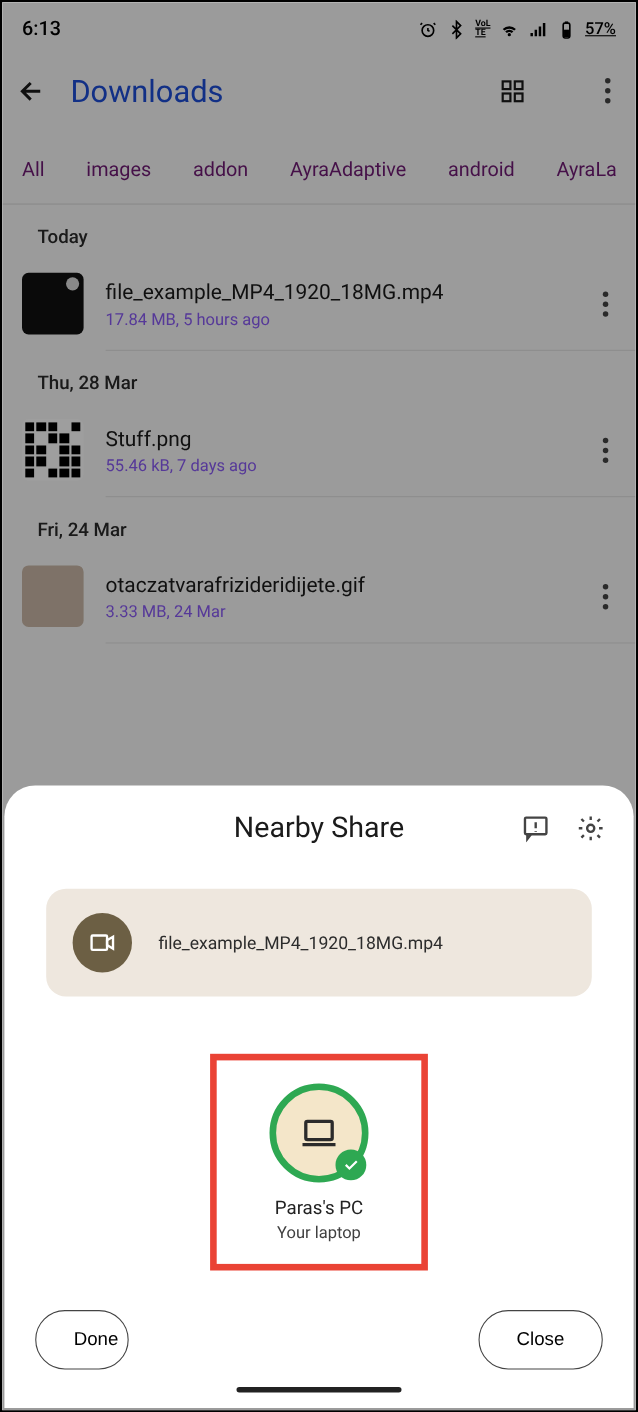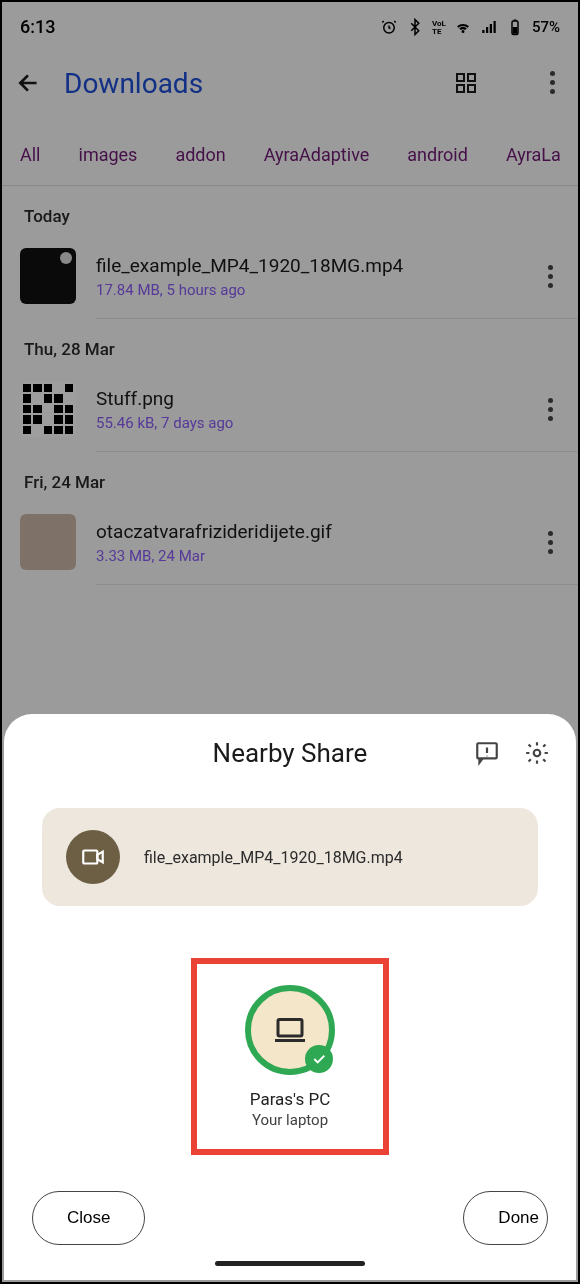--- a/index.html
+++ b/index.html
@@ -12,7 +12,7 @@
 
   .status-bar { height: 48px; display: flex; align-items: center; justify-content: space-between; padding: 0 18px; color: #000; font-size: 18px; font-weight: 500; }
   .status-left { display: flex; align-items: center; gap: 10px; }
-  .status-right { display: flex; align-items: flex-end; gap: 8px; font-size: 15px; }
+  .status-right { display: flex; align-items: center; gap: 8px; font-size: 15px; text-decoration: underline; }
   .status-right svg { width: 18px; height: 18px; }
 
   .app-bar { height: 66px; display: flex; align-items: center; padding: 0 14px; gap: 22px; }

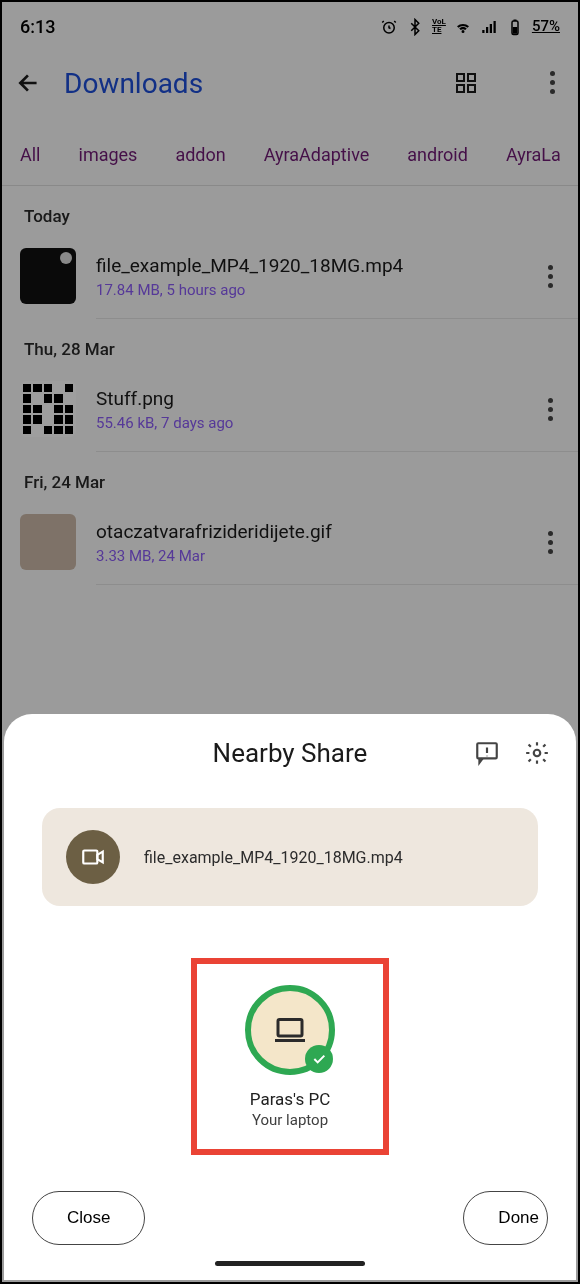--- a/index.html
+++ b/index.html
@@ -23,7 +23,7 @@
   .tabs-row .tab { white-space: nowrap; }
   .divider { height: 1px; background: #ddd; margin-top: 6px; }
 
-  .section-label { font-size: 17px; color: #2a2a2a; font-weight: 500; padding: 20px 22px 8px; }
+  .section-label { font-size: 17px; color: #2a2a2a; font-weight: 500; padding: 20px 32px 8px; }
 
   .file-row { display: flex; align-items: center; padding: 14px 18px; gap: 20px; }
   .thumb { width: 56px; height: 56px; border-radius: 6px; background: #111; flex-shrink: 0; position: relative; }

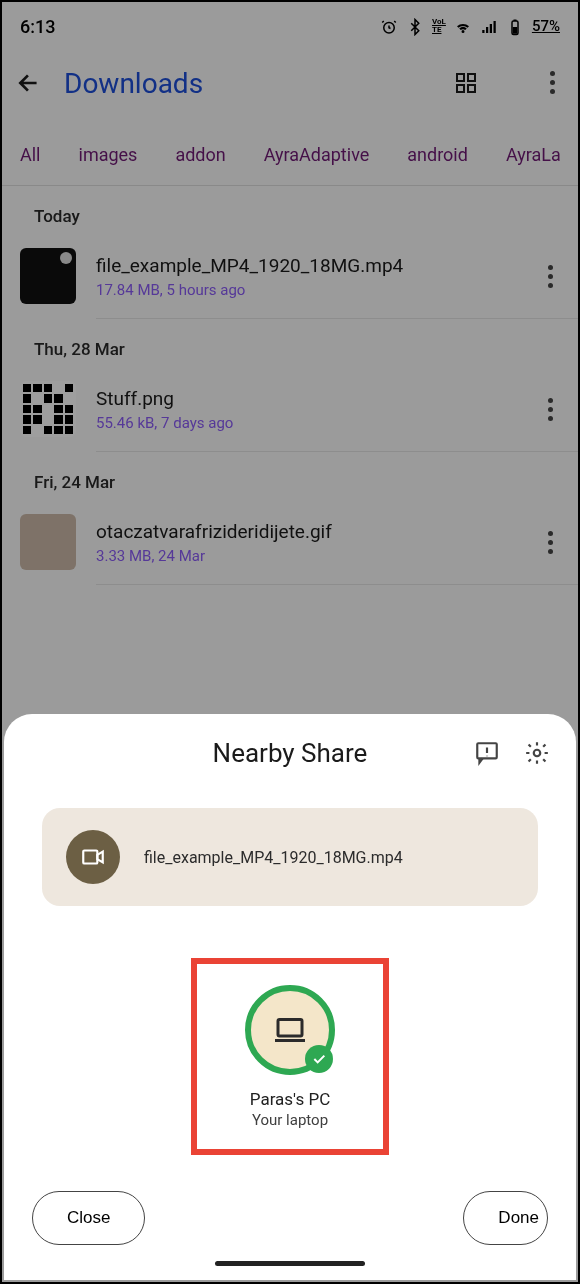--- a/index.html
+++ b/index.html
@@ -258,10 +258,10 @@
   </div>
 
   <div class="sheet-buttons">
-    <button class="btn">Close</button>
     <button class="btn done">
         <span>Done</span>
       </button>
+    <button class="btn">Close</button>
   </div>
 
   <div class="home-indicator"></div>

